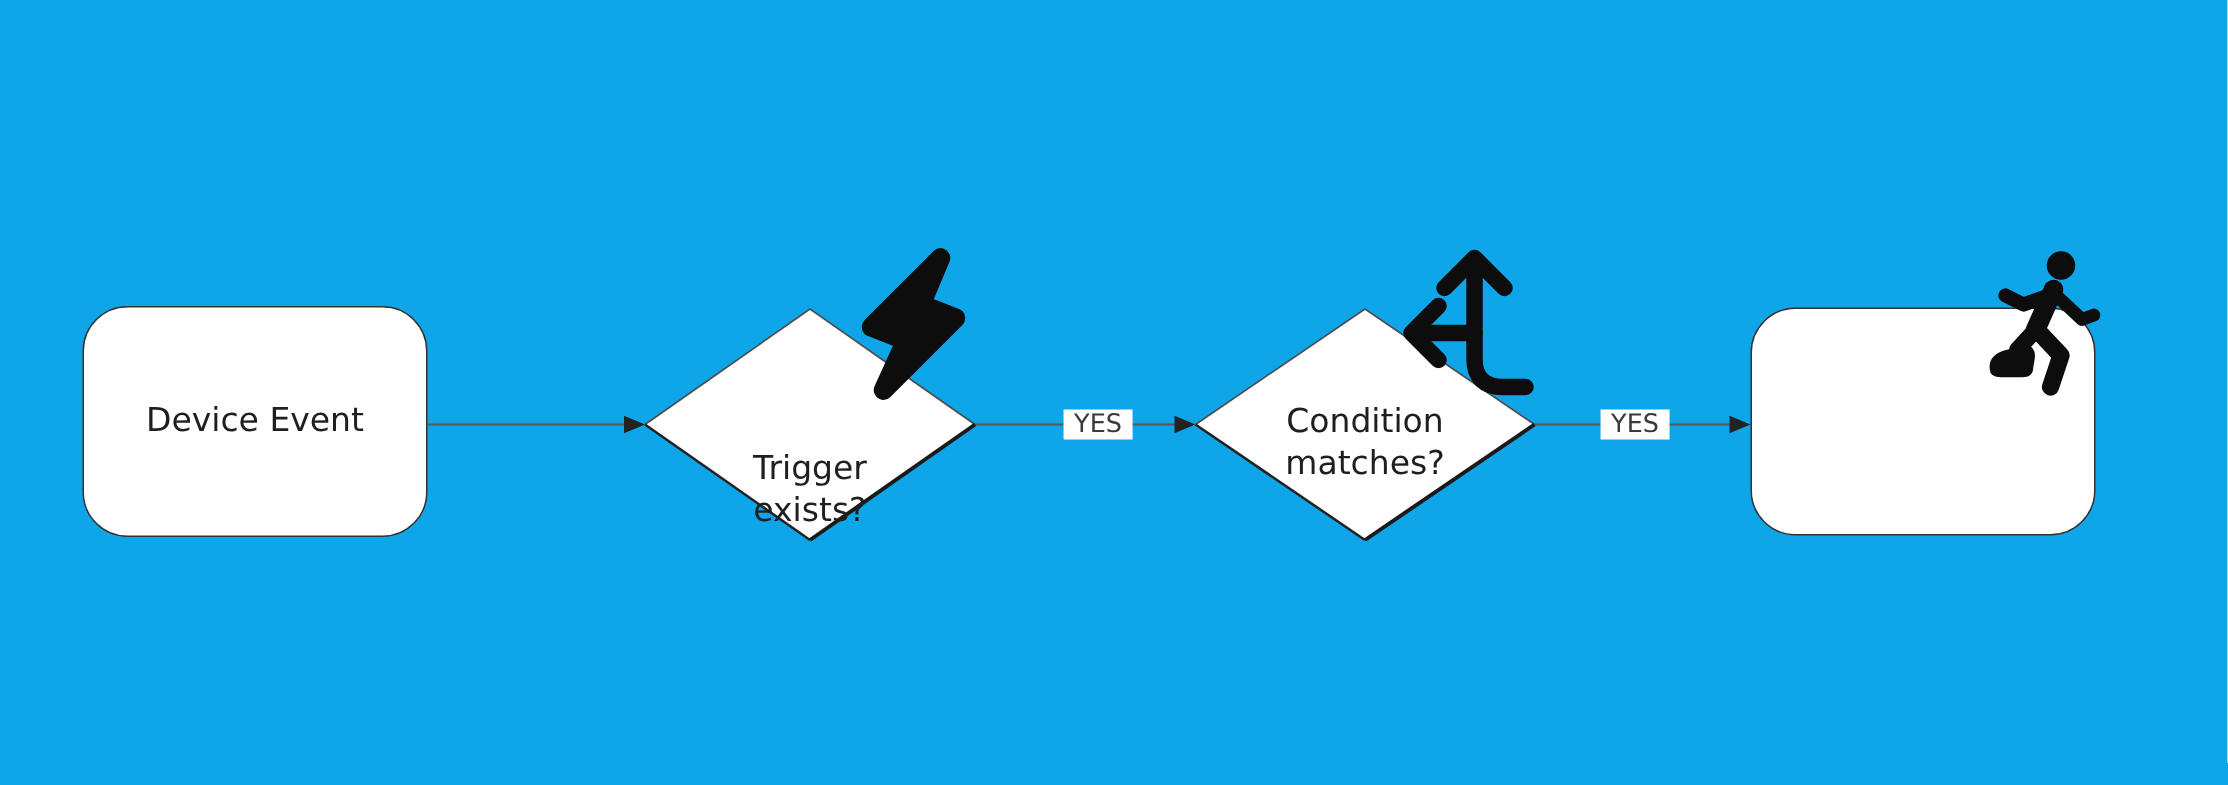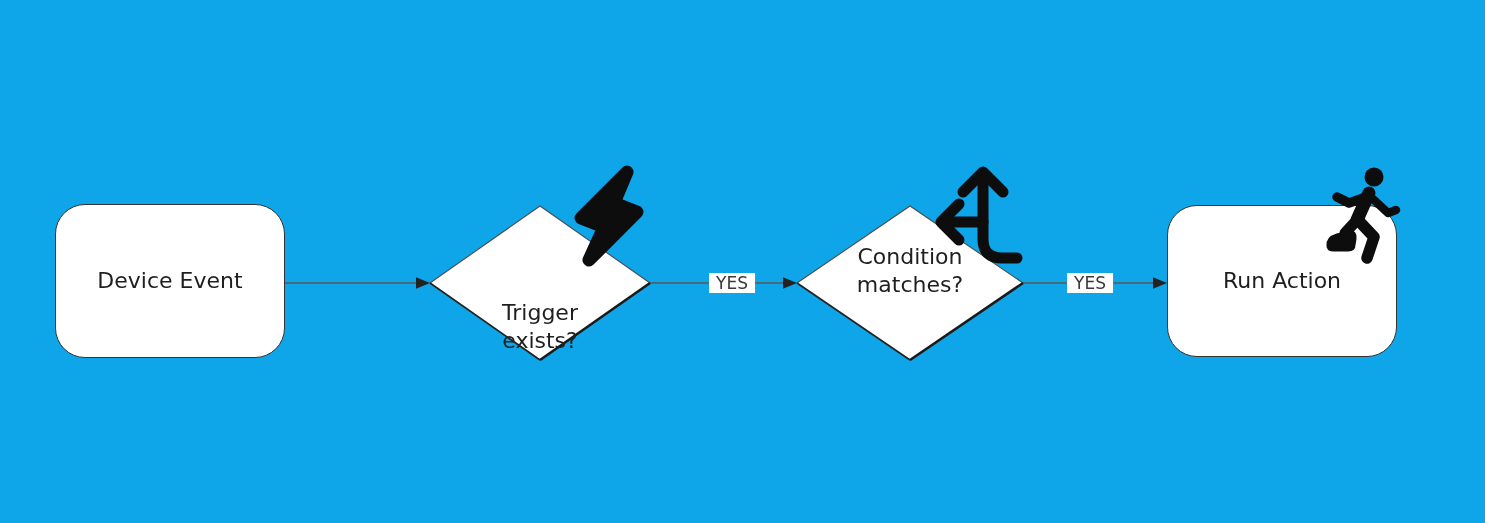--- a/index.html
+++ b/index.html
@@ -116,7 +116,7 @@
 
   <div class="node-label wrap" style="left:540px; top:283px; width:150px;margin-top:44px;">Trigger exists?</div>
 
-  <div class="node-label wrap" style="left:910px; top:271px; width:150px;">Condition matches?</div>
+  <div class="node-label wrap" style="left:910px; top:296px; width:150px;">Condition matches?</div>
 
   <div class="node-label" style="left:1282px; top:281px;">Run Action</div>
 

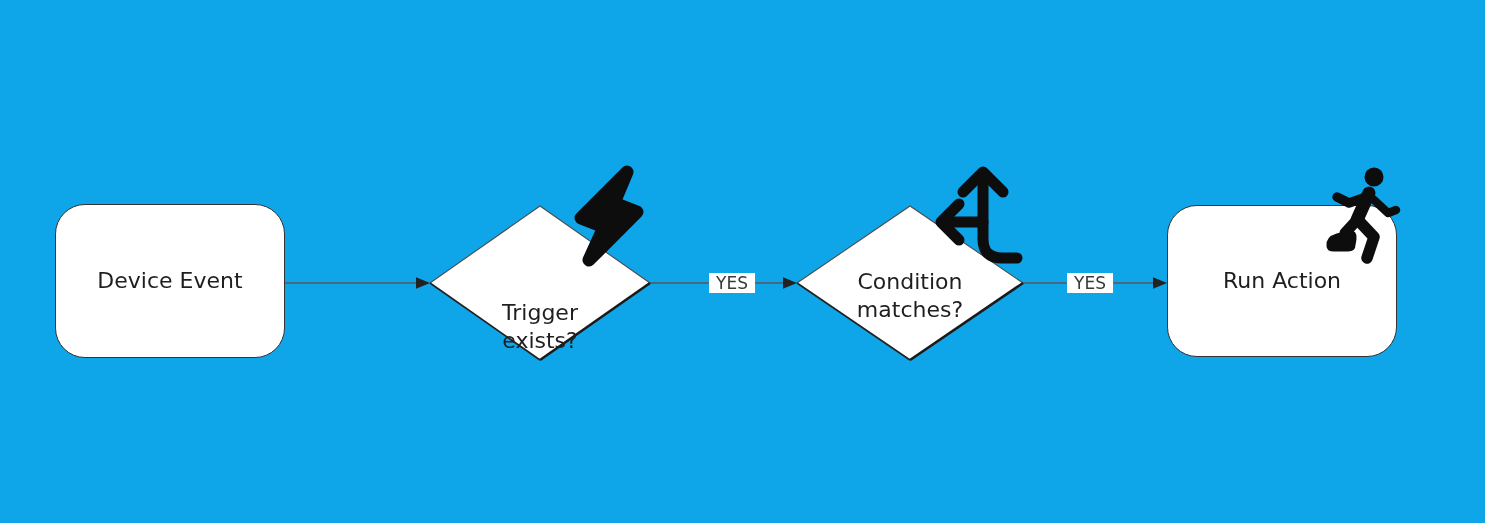--- a/index.html
+++ b/index.html
@@ -118,7 +118,6 @@
 
   <div class="node-label wrap" style="left:910px; top:296px; width:150px;">Condition matches?</div>
 
-  <div class="node-label" style="left:1282px; top:281px;">Run Action</div>
 
   <div class="edge-label" style="left:732px; top:283px;">YES</div>
 

